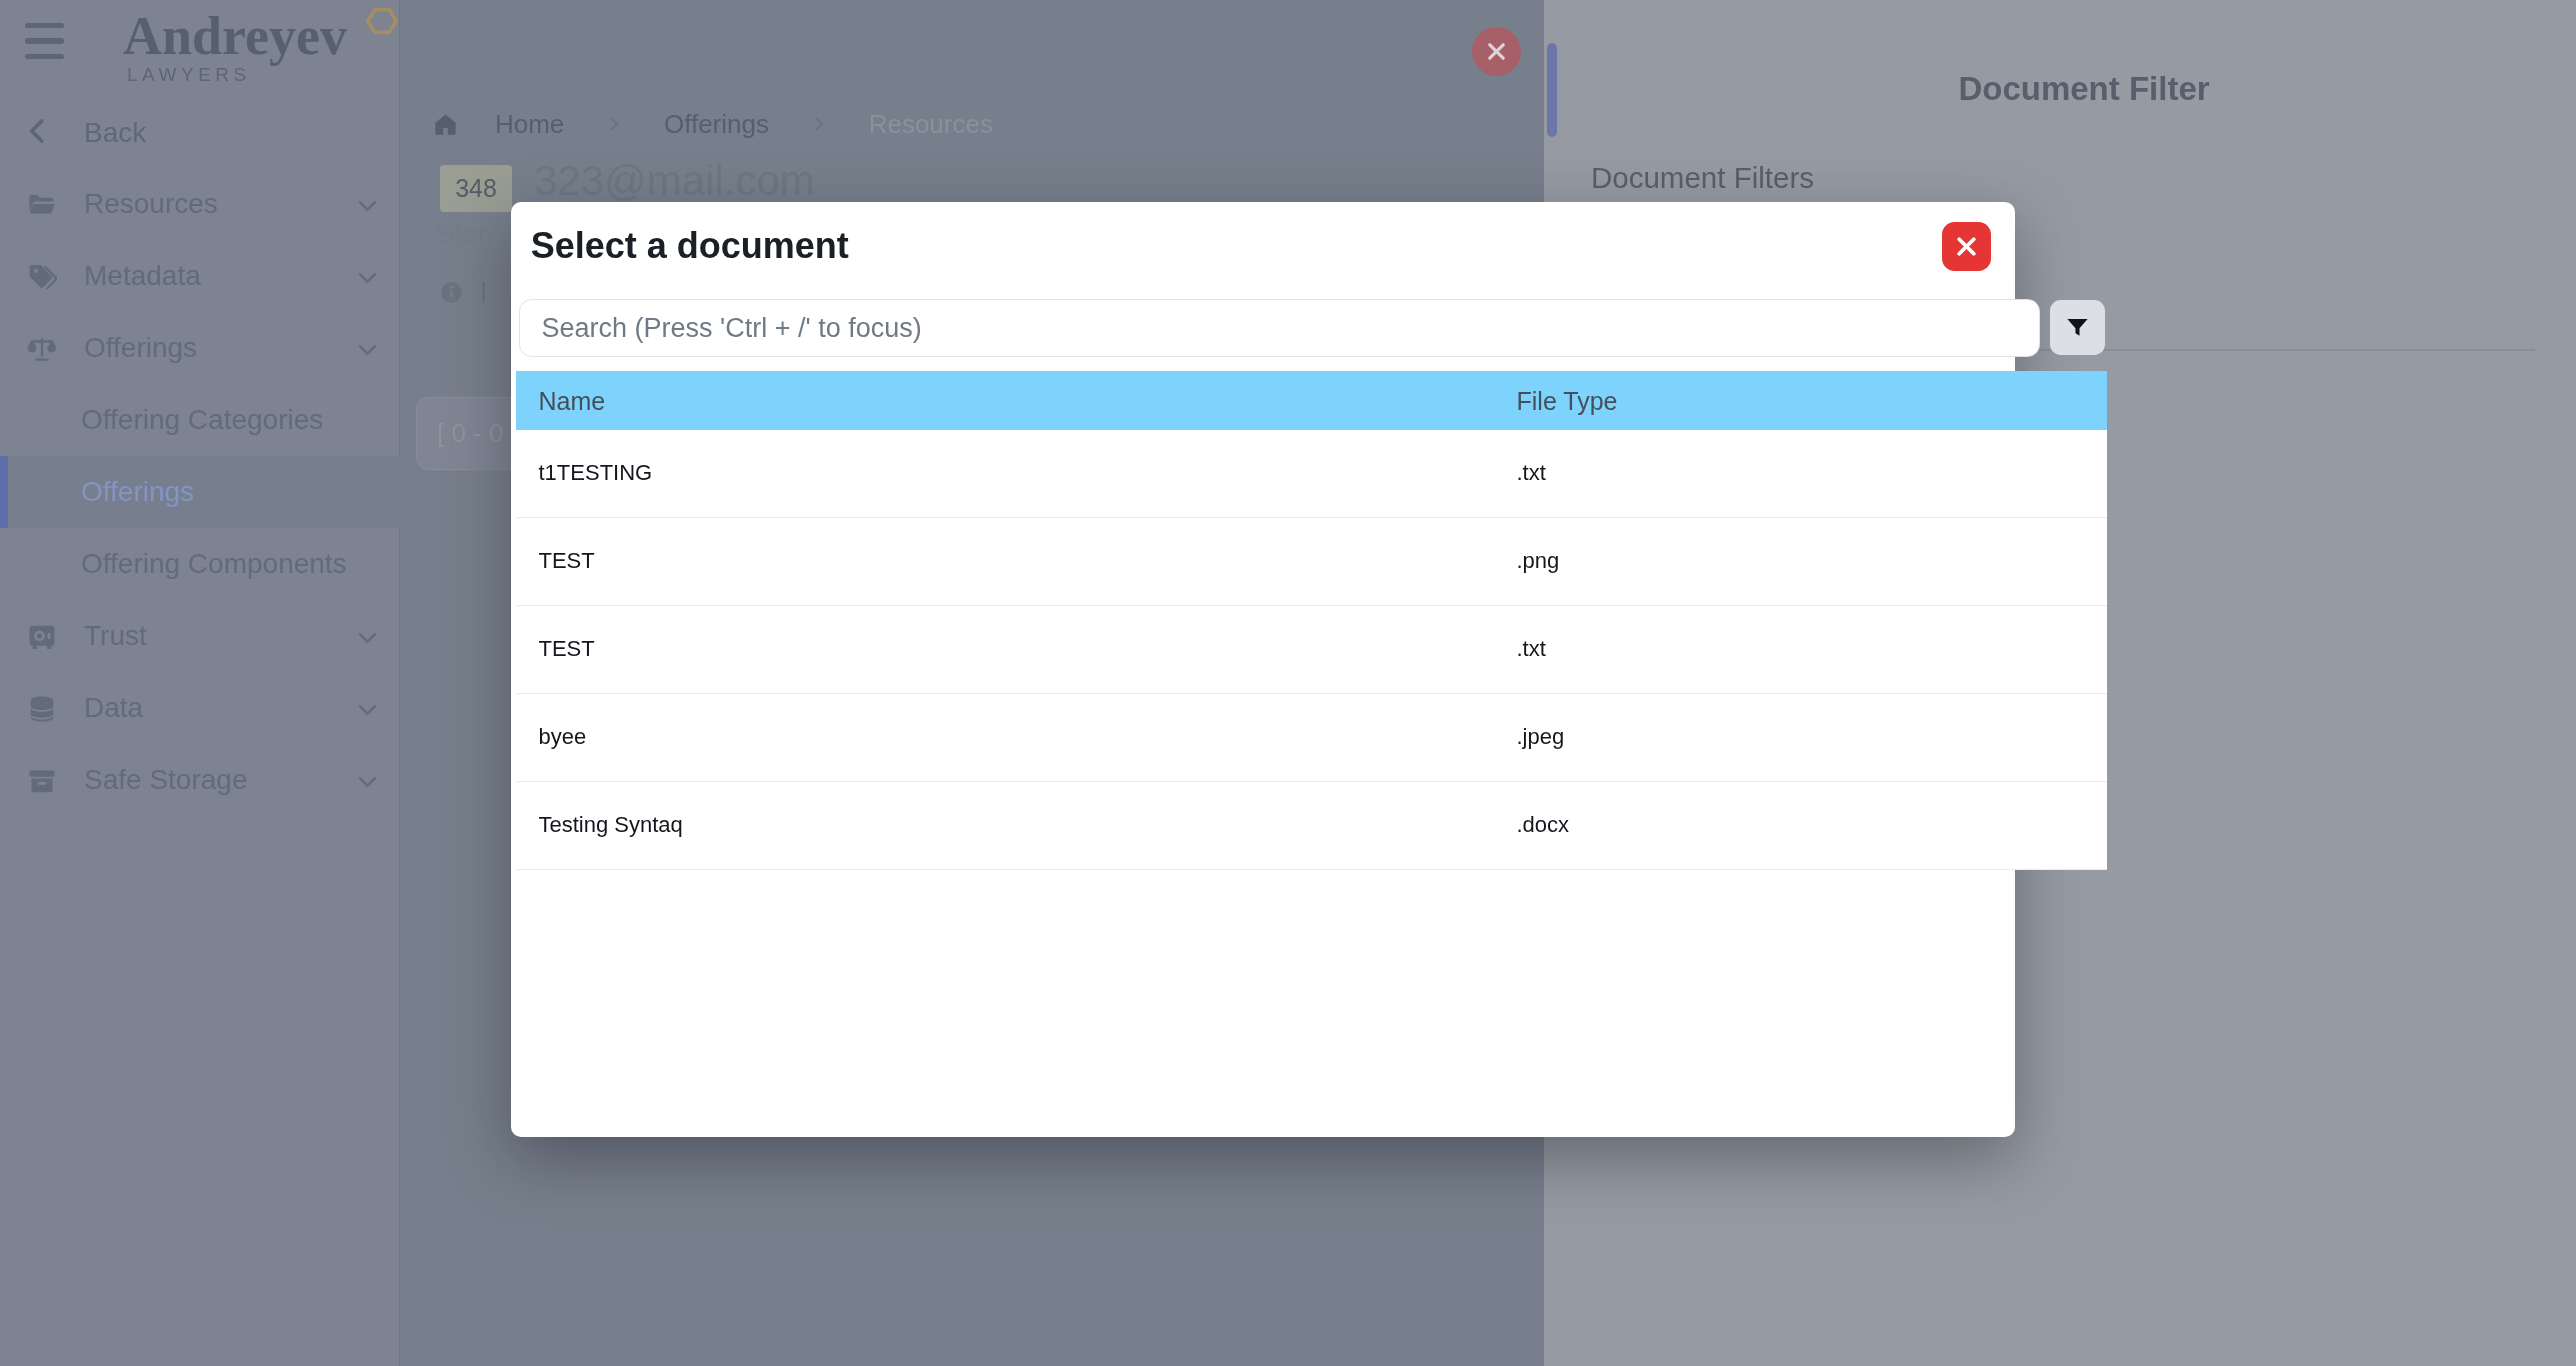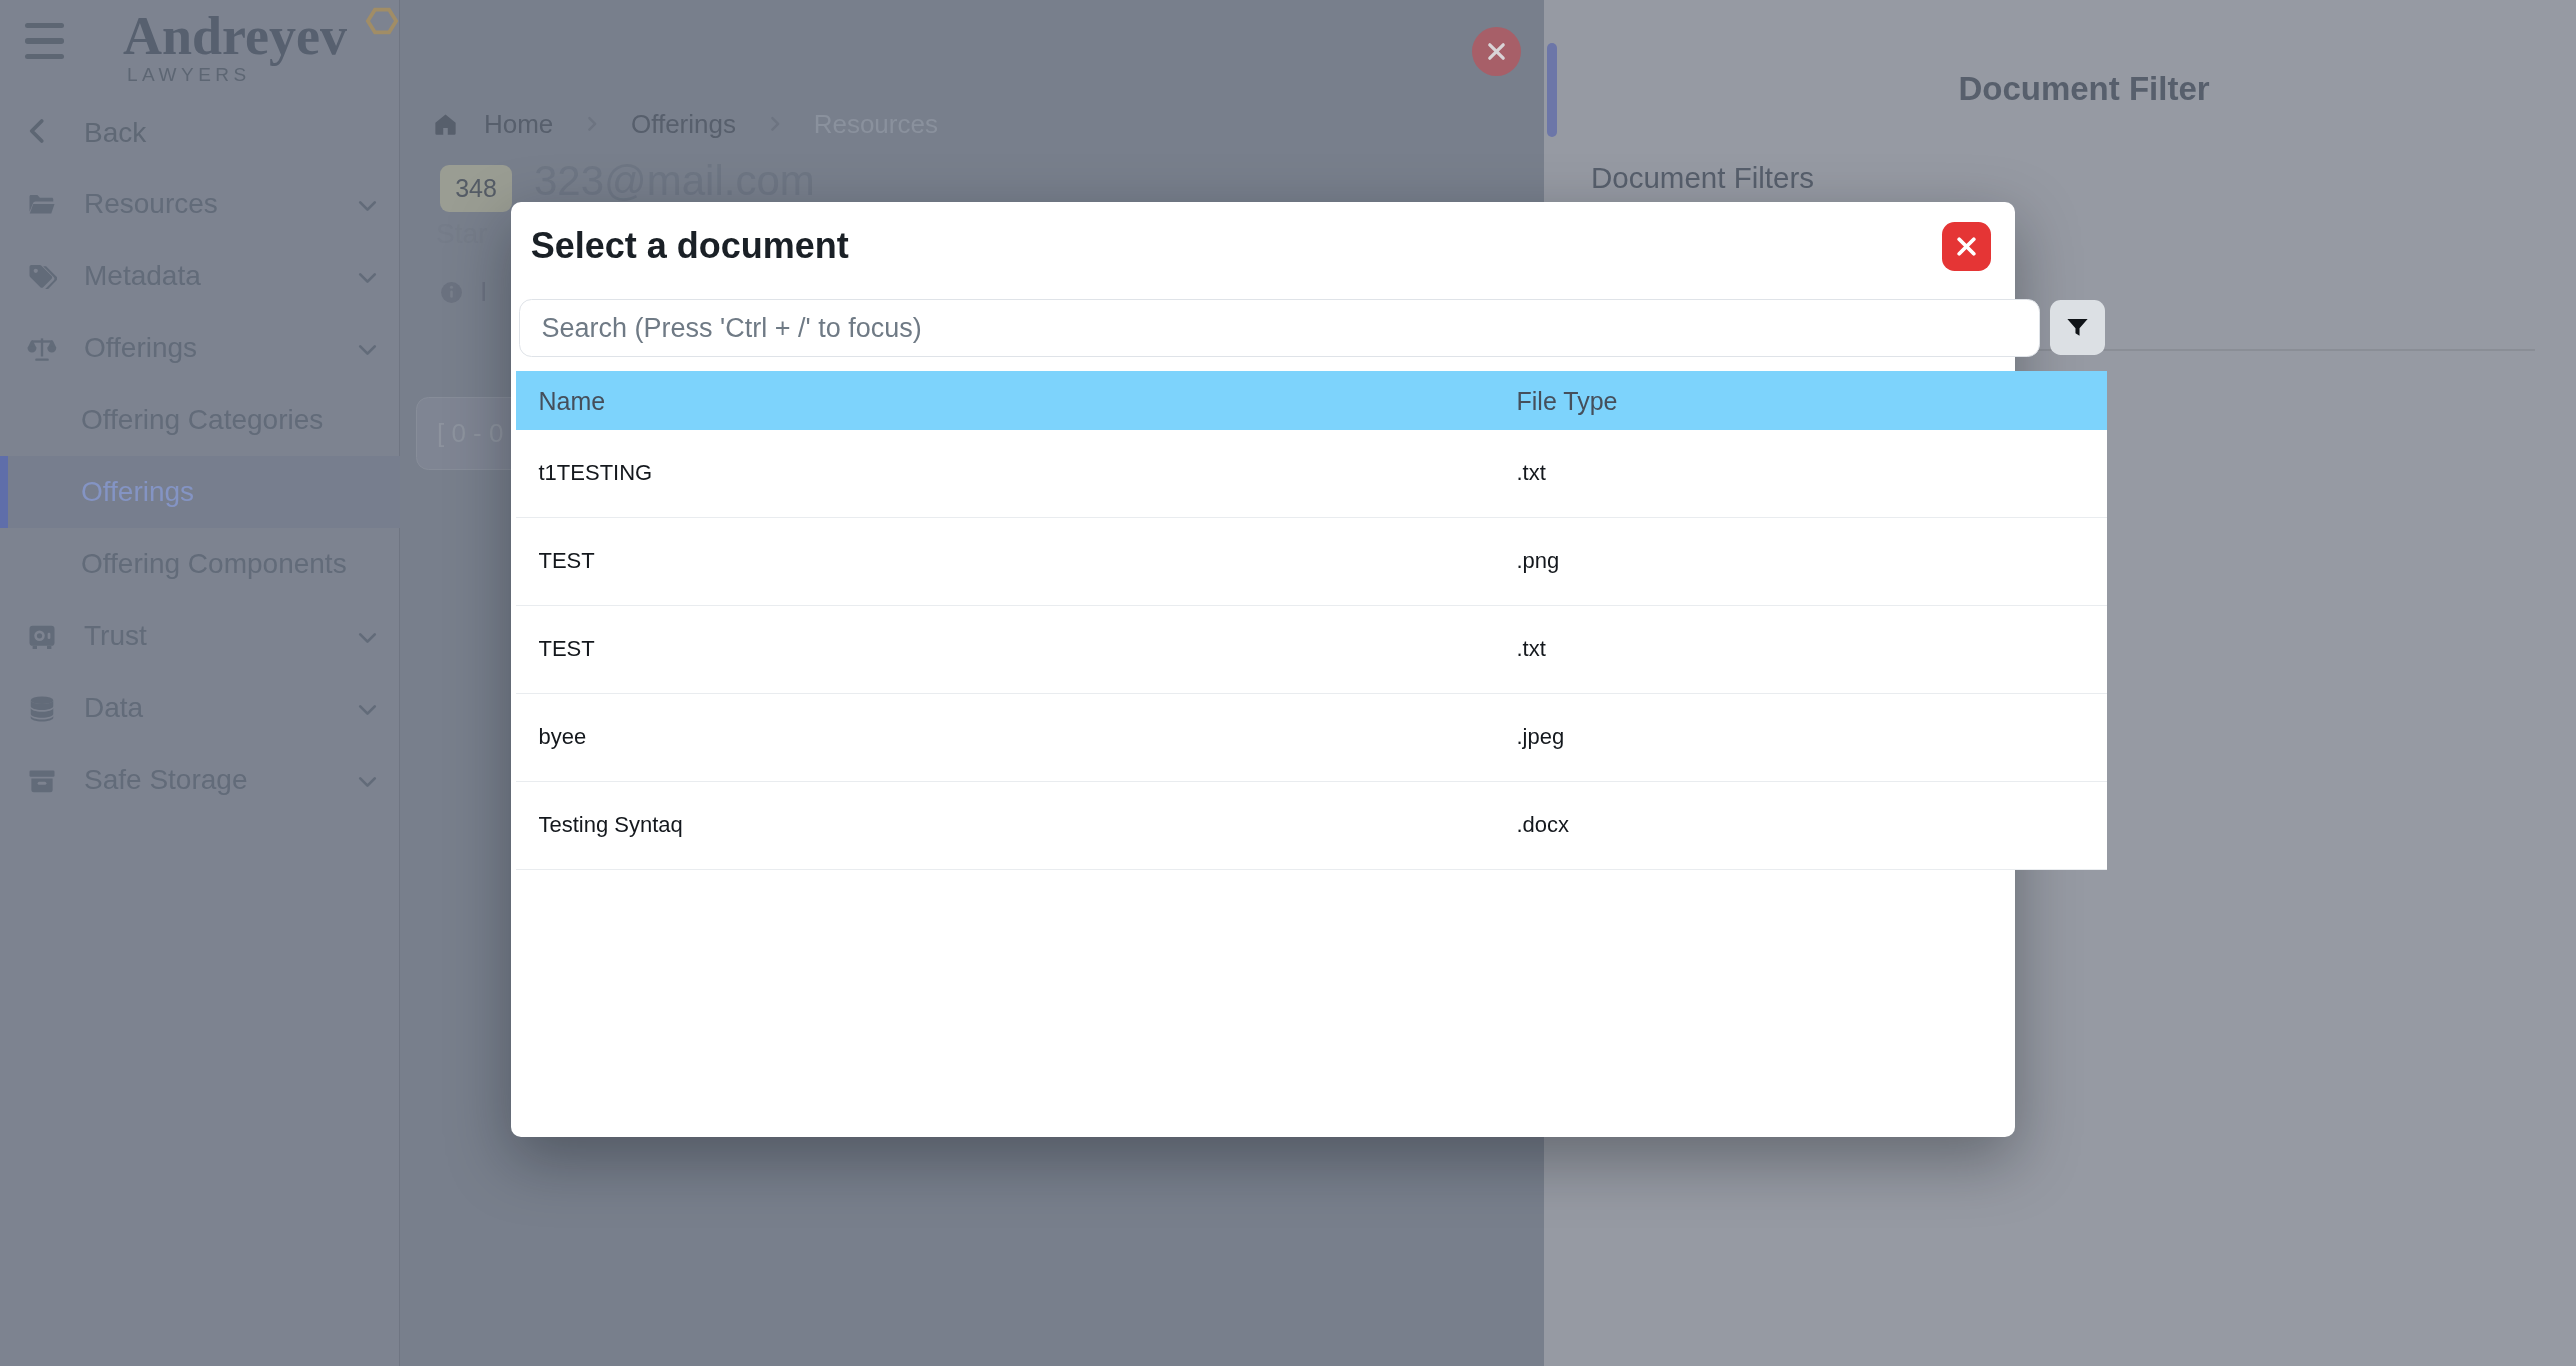--- a/index.html
+++ b/index.html
@@ -36,7 +36,7 @@
   
   .main { position:absolute; left:402px; top:0; width:1142px; height:1367px; background:#787f8c; }
   .breadcrumb { position:absolute; left:29.5px; top:106px; height:36px; display:flex;
-    align-items:center; column-gap:29px; font-size:26px; color:#575f6c; }
+    align-items:center; column-gap:40px; font-size:26px; color:#575f6c; }
   .breadcrumb .bc-home-ic { color:#575f6c; margin-right:-3.6px; }
   .breadcrumb .sep { color:#6d7481; }
   .breadcrumb .muted { color:#8a919d; }

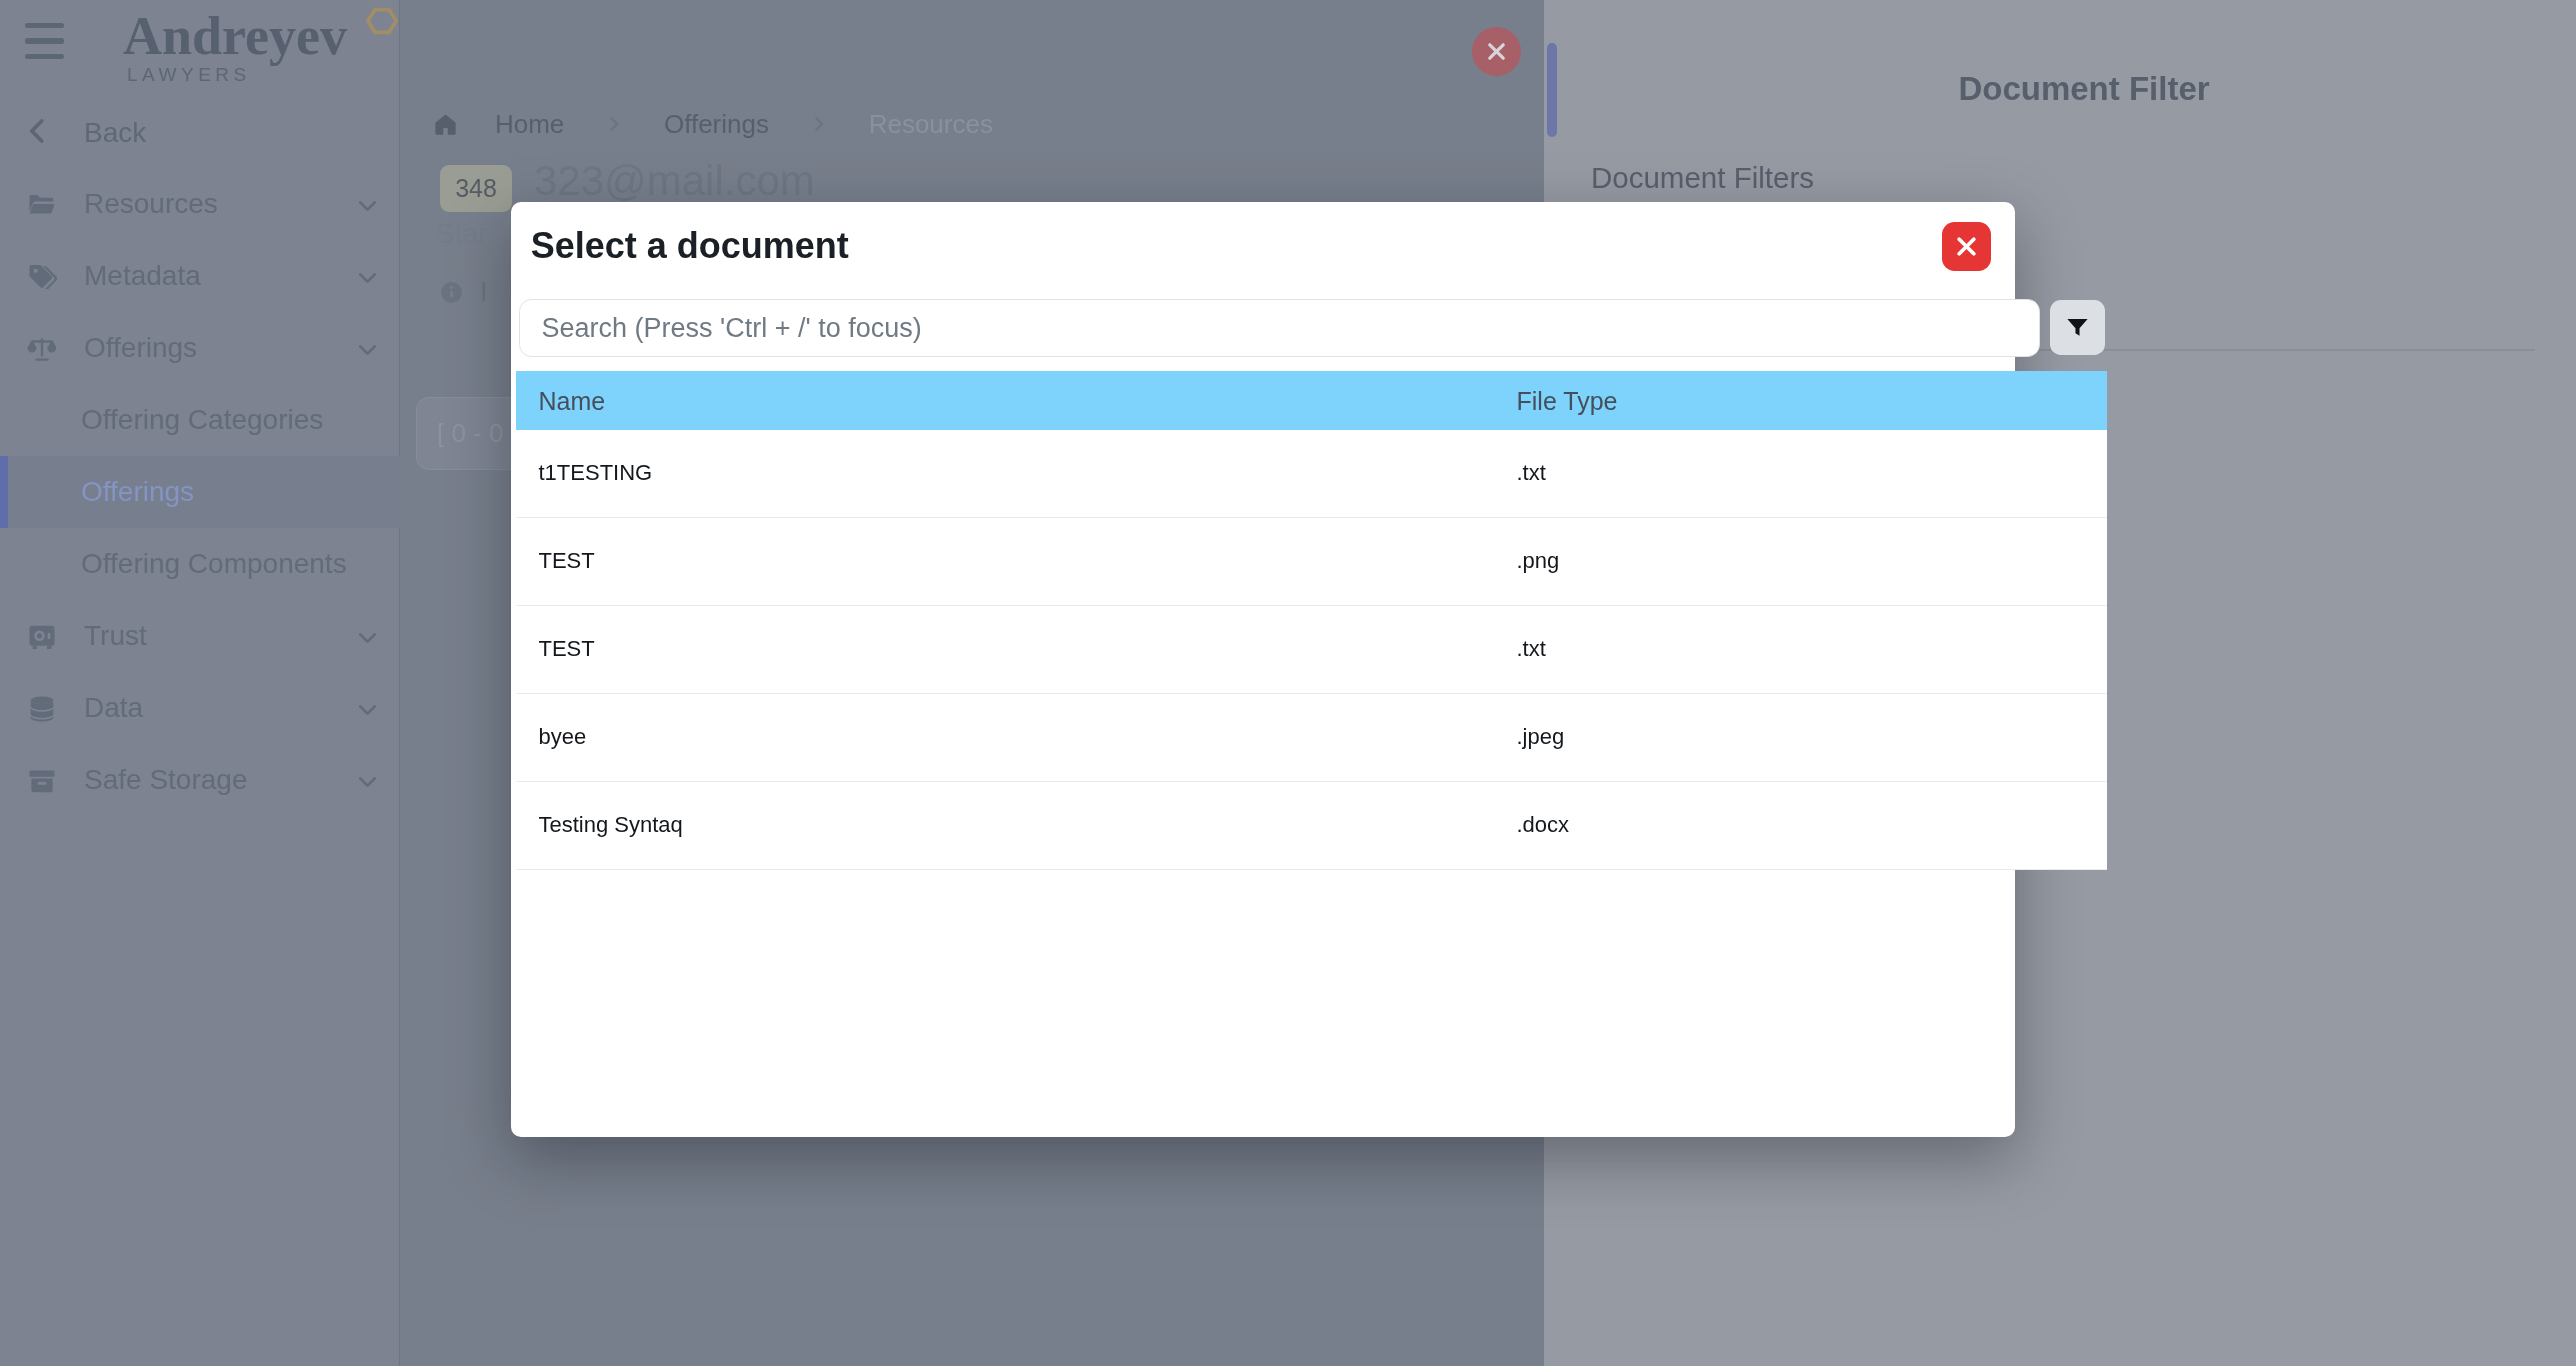--- a/index.html
+++ b/index.html
@@ -40,7 +40,7 @@
   .breadcrumb .bc-home-ic { color:#575f6c; margin-right:-3.6px; }
   .breadcrumb .sep { color:#6d7481; }
   .breadcrumb .muted { color:#8a919d; }
-  .badge { position:absolute; left:38px; top:165px; width:72px; height:47px; border-radius:9px;
+  .badge { position:absolute; left:38px; top:165px; width:72px; height:47px; border-radius:4px;
     background:#9a9d93; color:#555c66; font-size:25px; display:flex; align-items:center;
     justify-content:center; }
   .heading { position:absolute; left:132px; top:157px; font-size:42px; font-weight:500;

